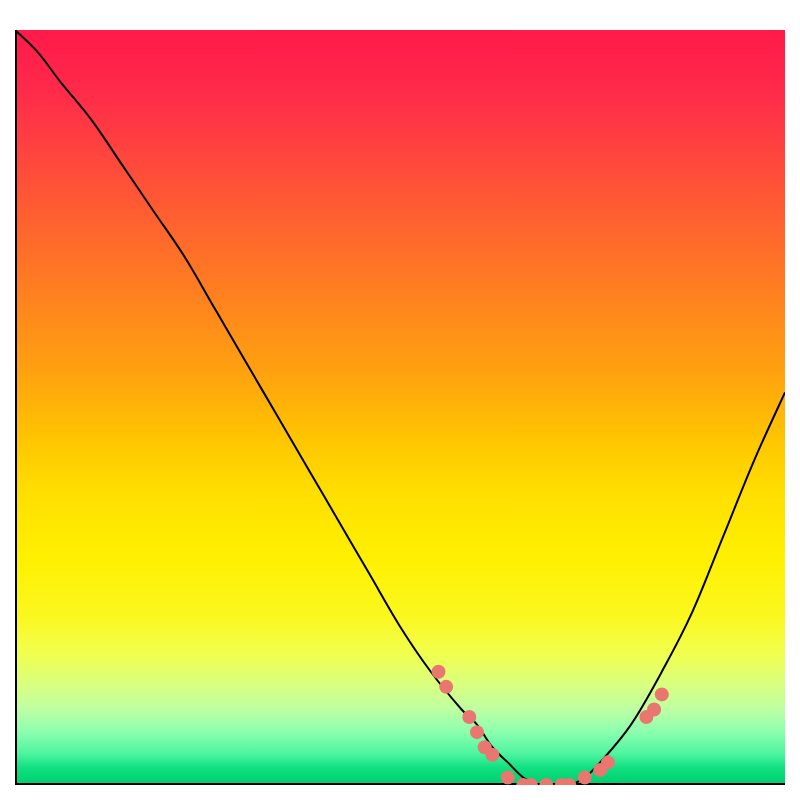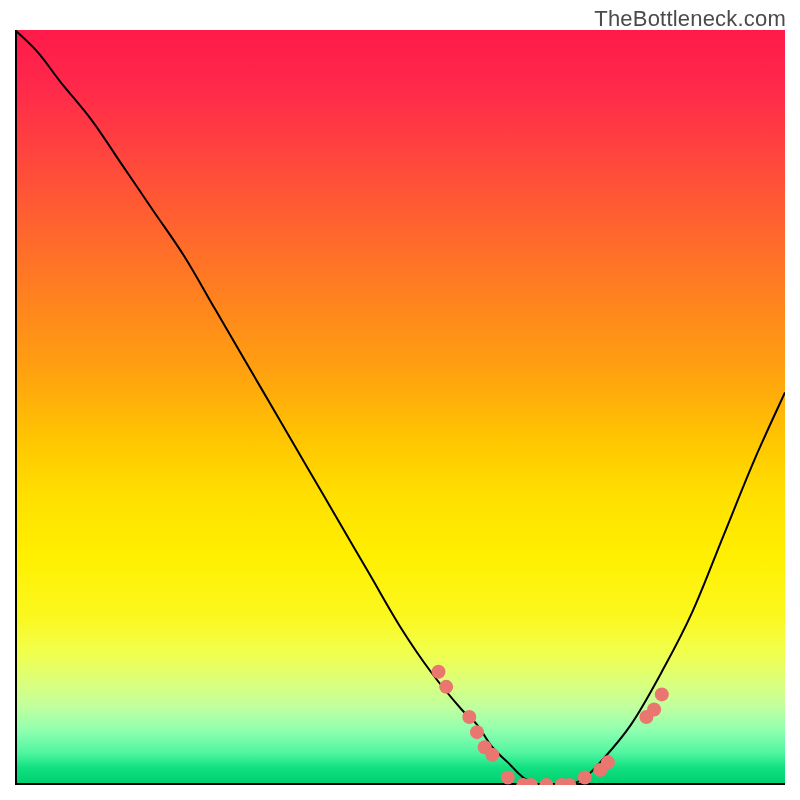--- a/index.html
+++ b/index.html
@@ -59,7 +59,6 @@
 <body>
 
 <div class="chart-container">
-  <div class="watermark">TheBottleneck.com</div>
   <div class="plot-area"></div>
   <svg class="overlay" viewBox="0 0 770 755" preserveAspectRatio="none">
     <g id="curve-group">

